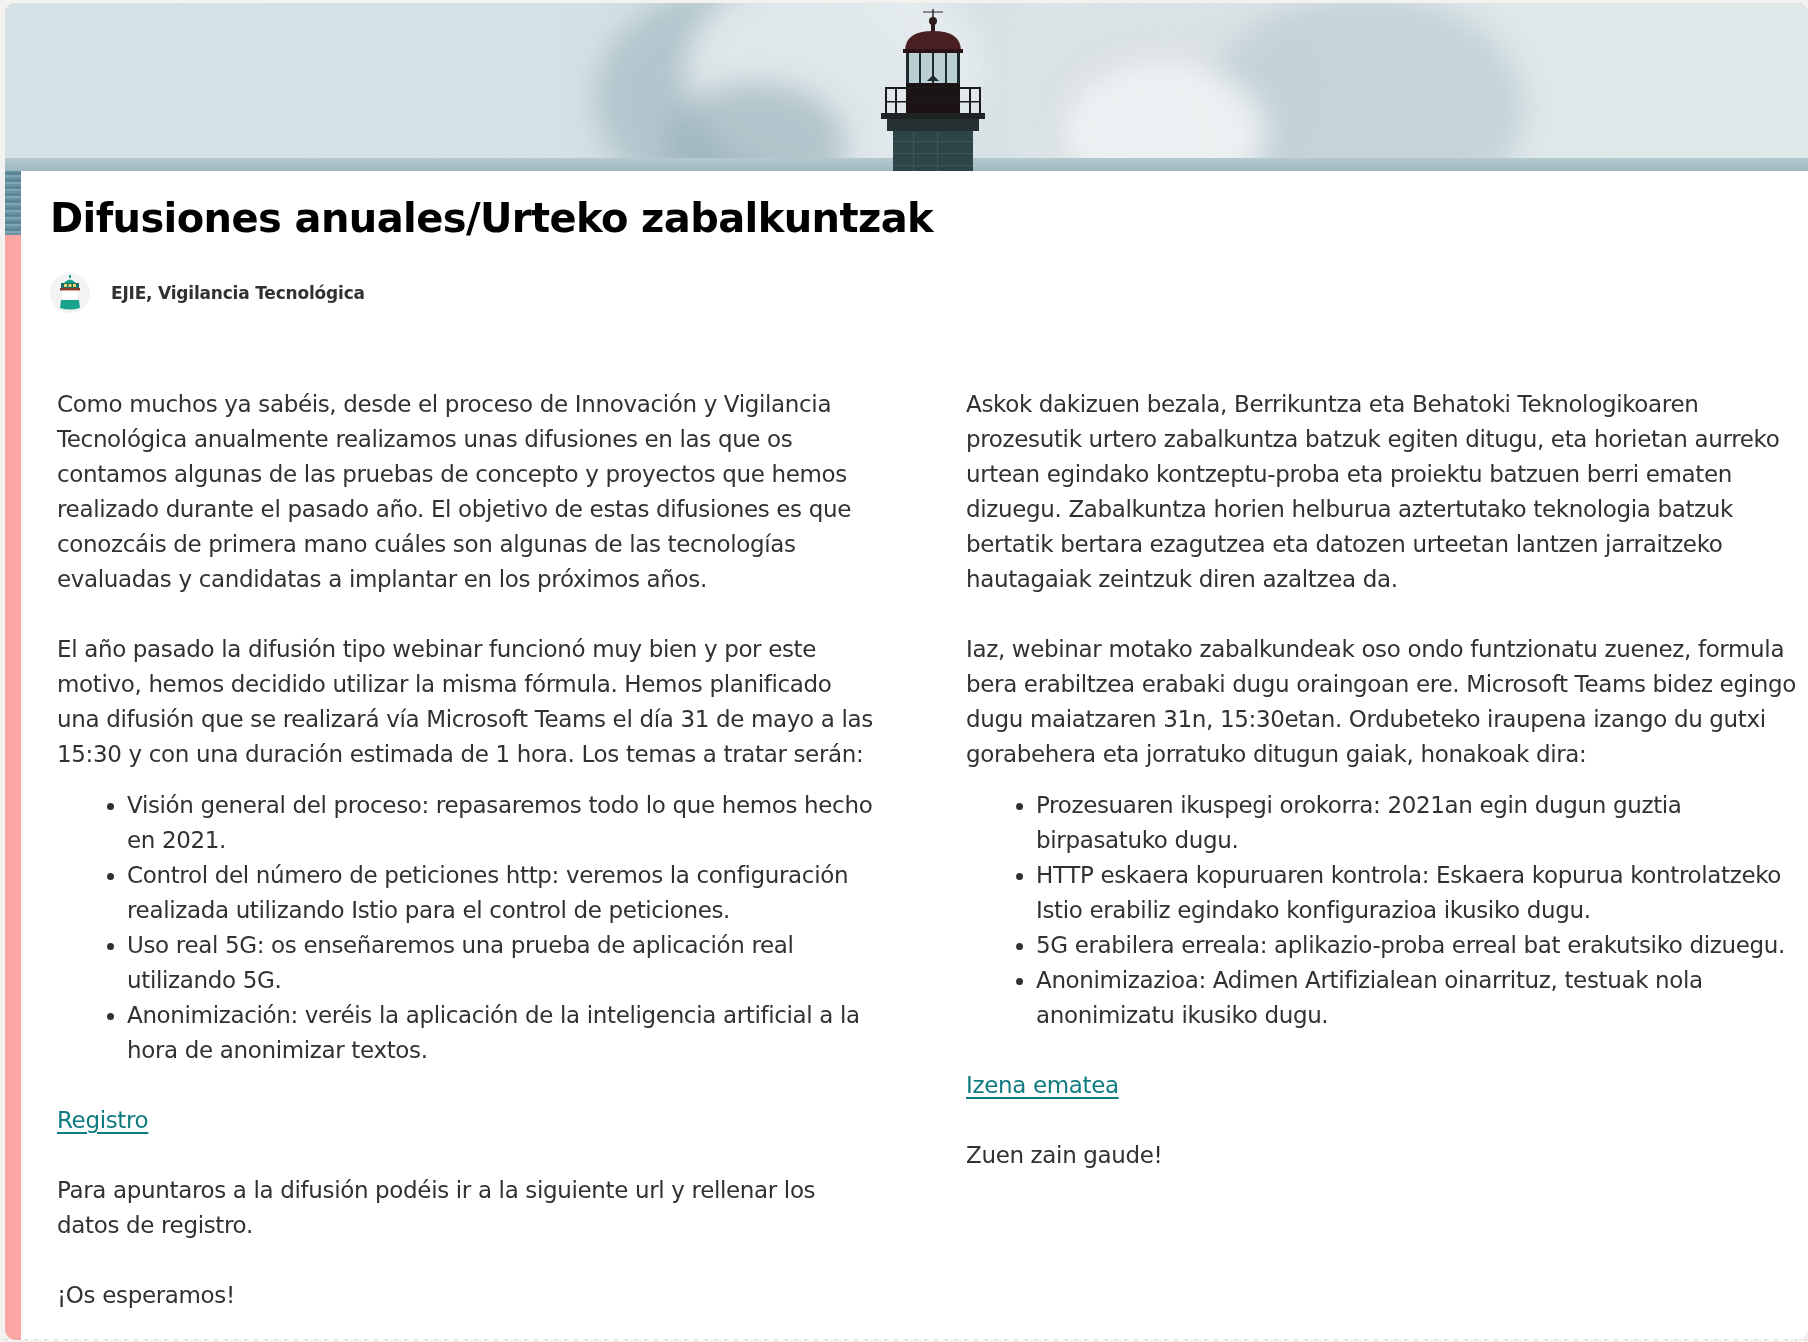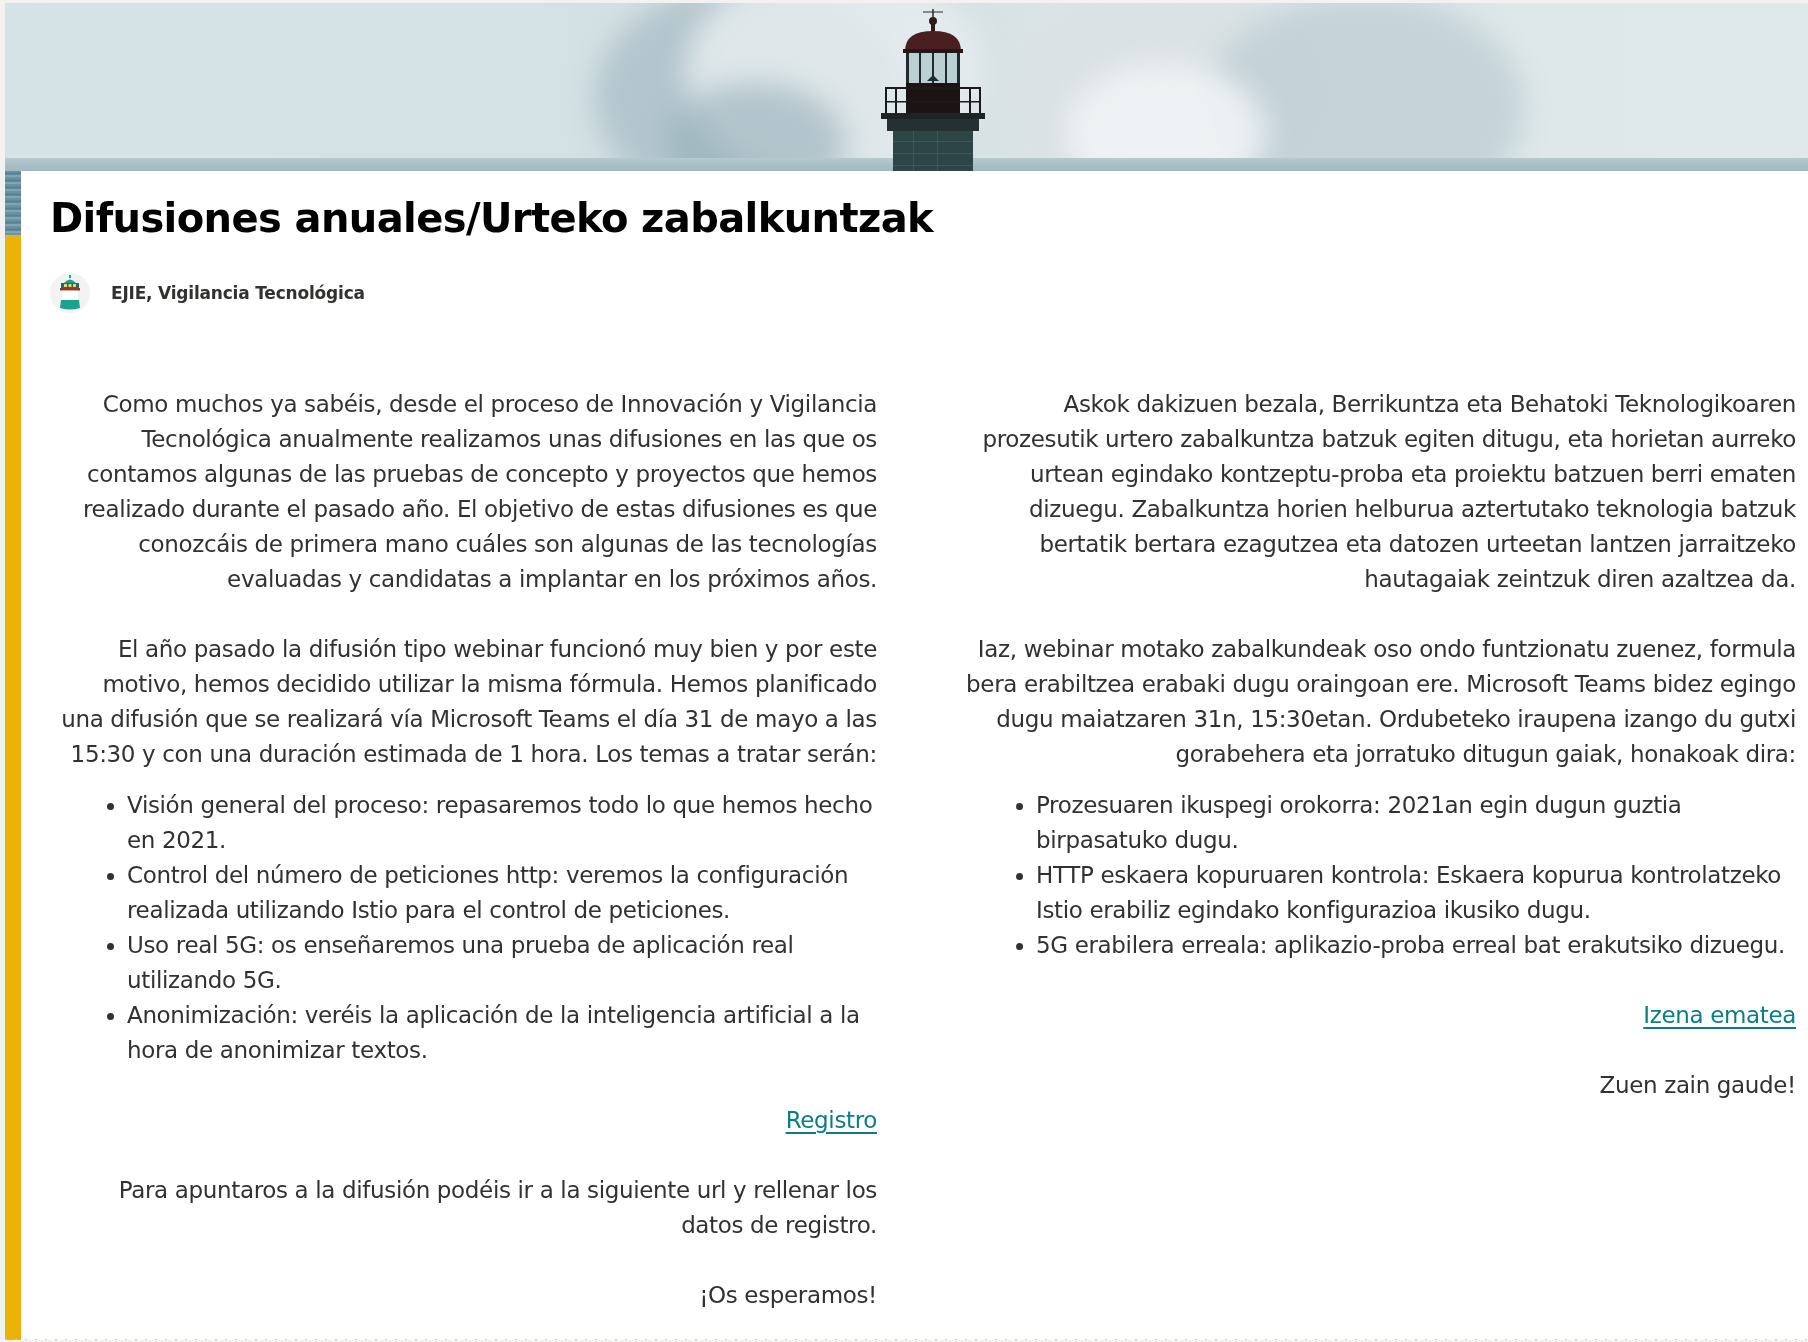--- a/index.html
+++ b/index.html
@@ -18,8 +18,9 @@
     top: 3px;
     width: 1803px;
     height: 1337px;
-    background: #eab308;
+    background: #fca5a5;
     overflow: hidden;
+    border-radius: 11px;
   }
   
   .hero {

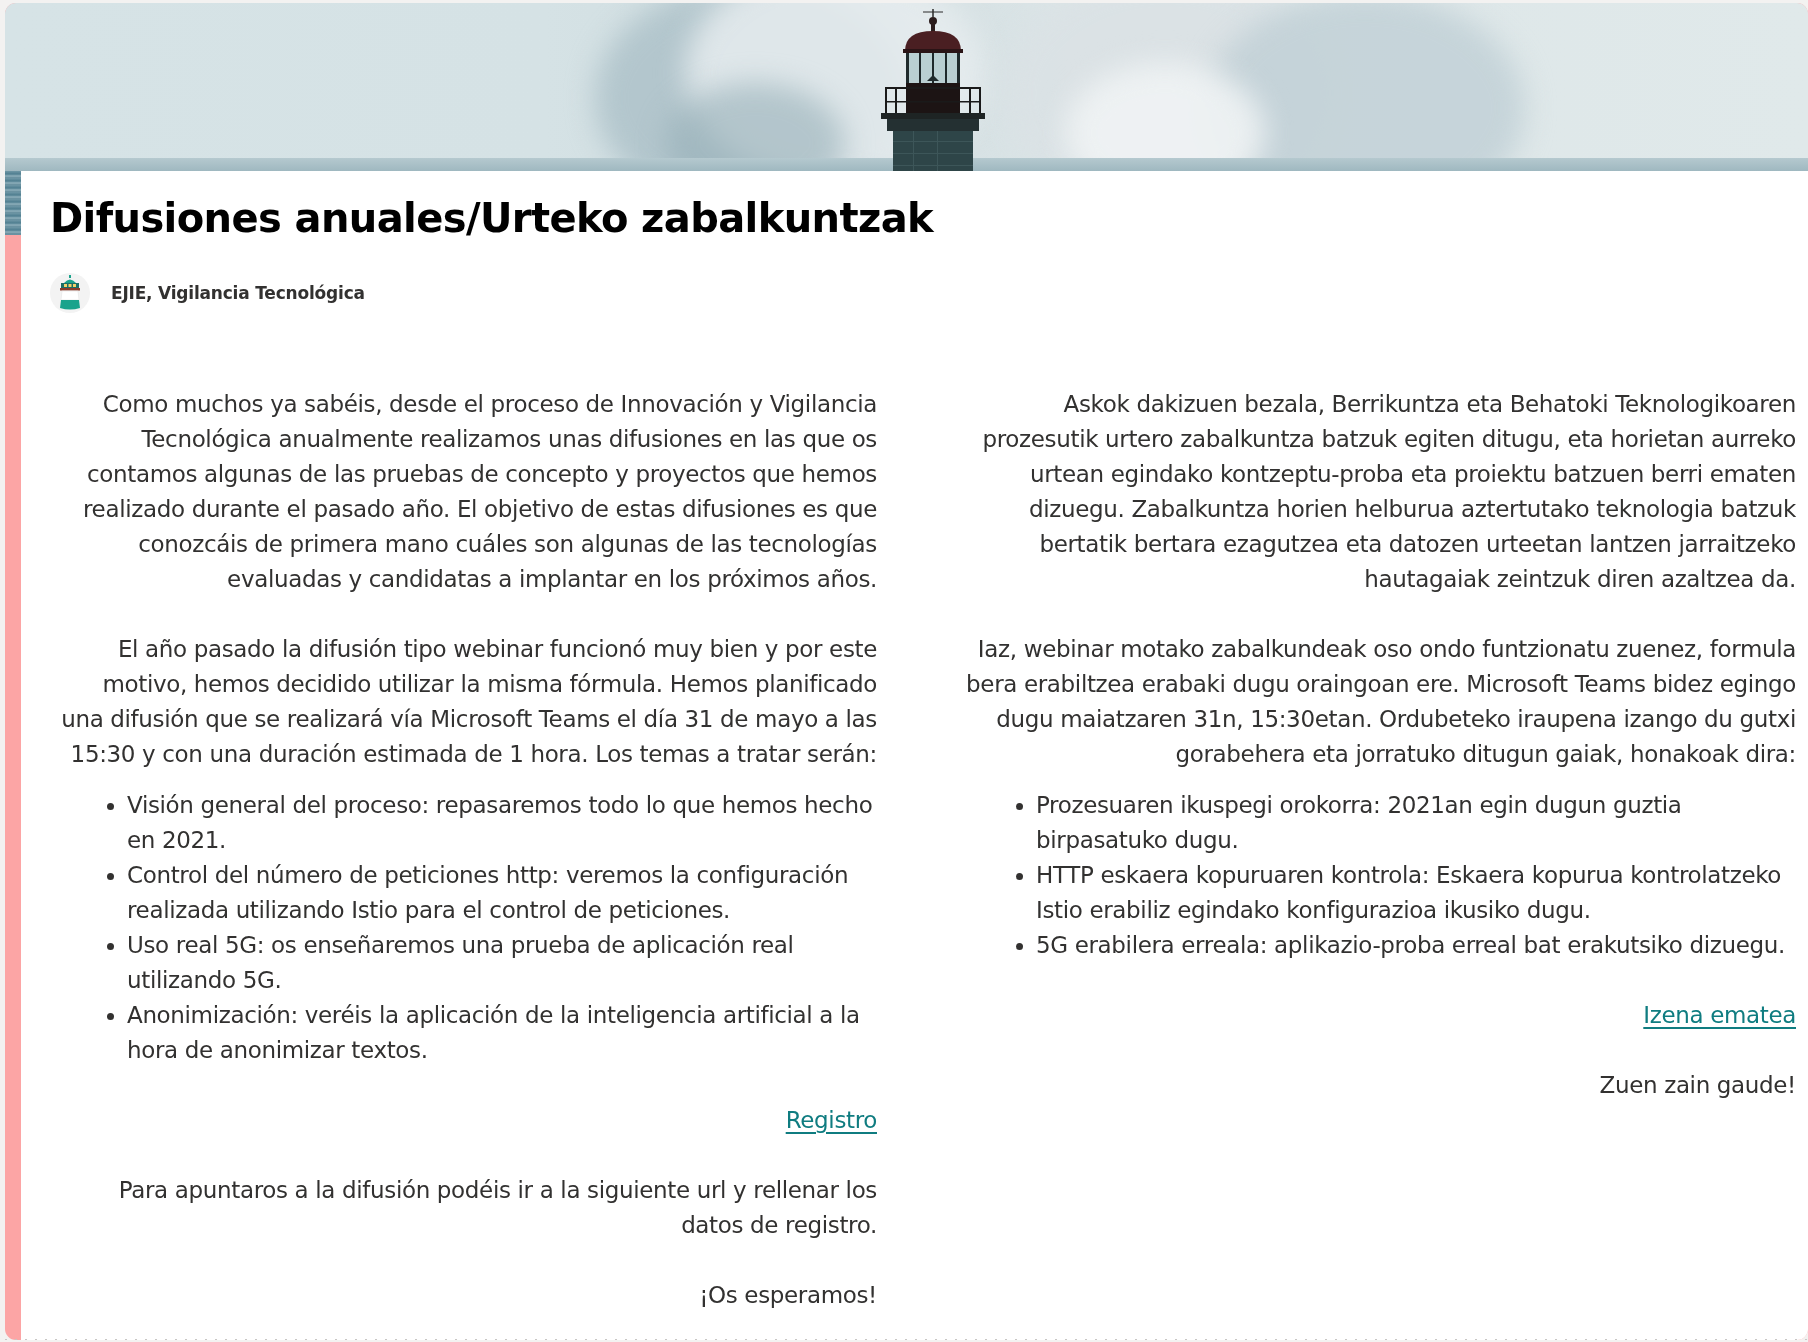--- a/index.html
+++ b/index.html
@@ -127,7 +127,6 @@
   .col.right { left: 945px; width: 830px; }
   .col p {
     margin: 0 0 35px 0;
-    text-align: right;
   }
   .col ul {
     margin: 16px 0 35px 0;

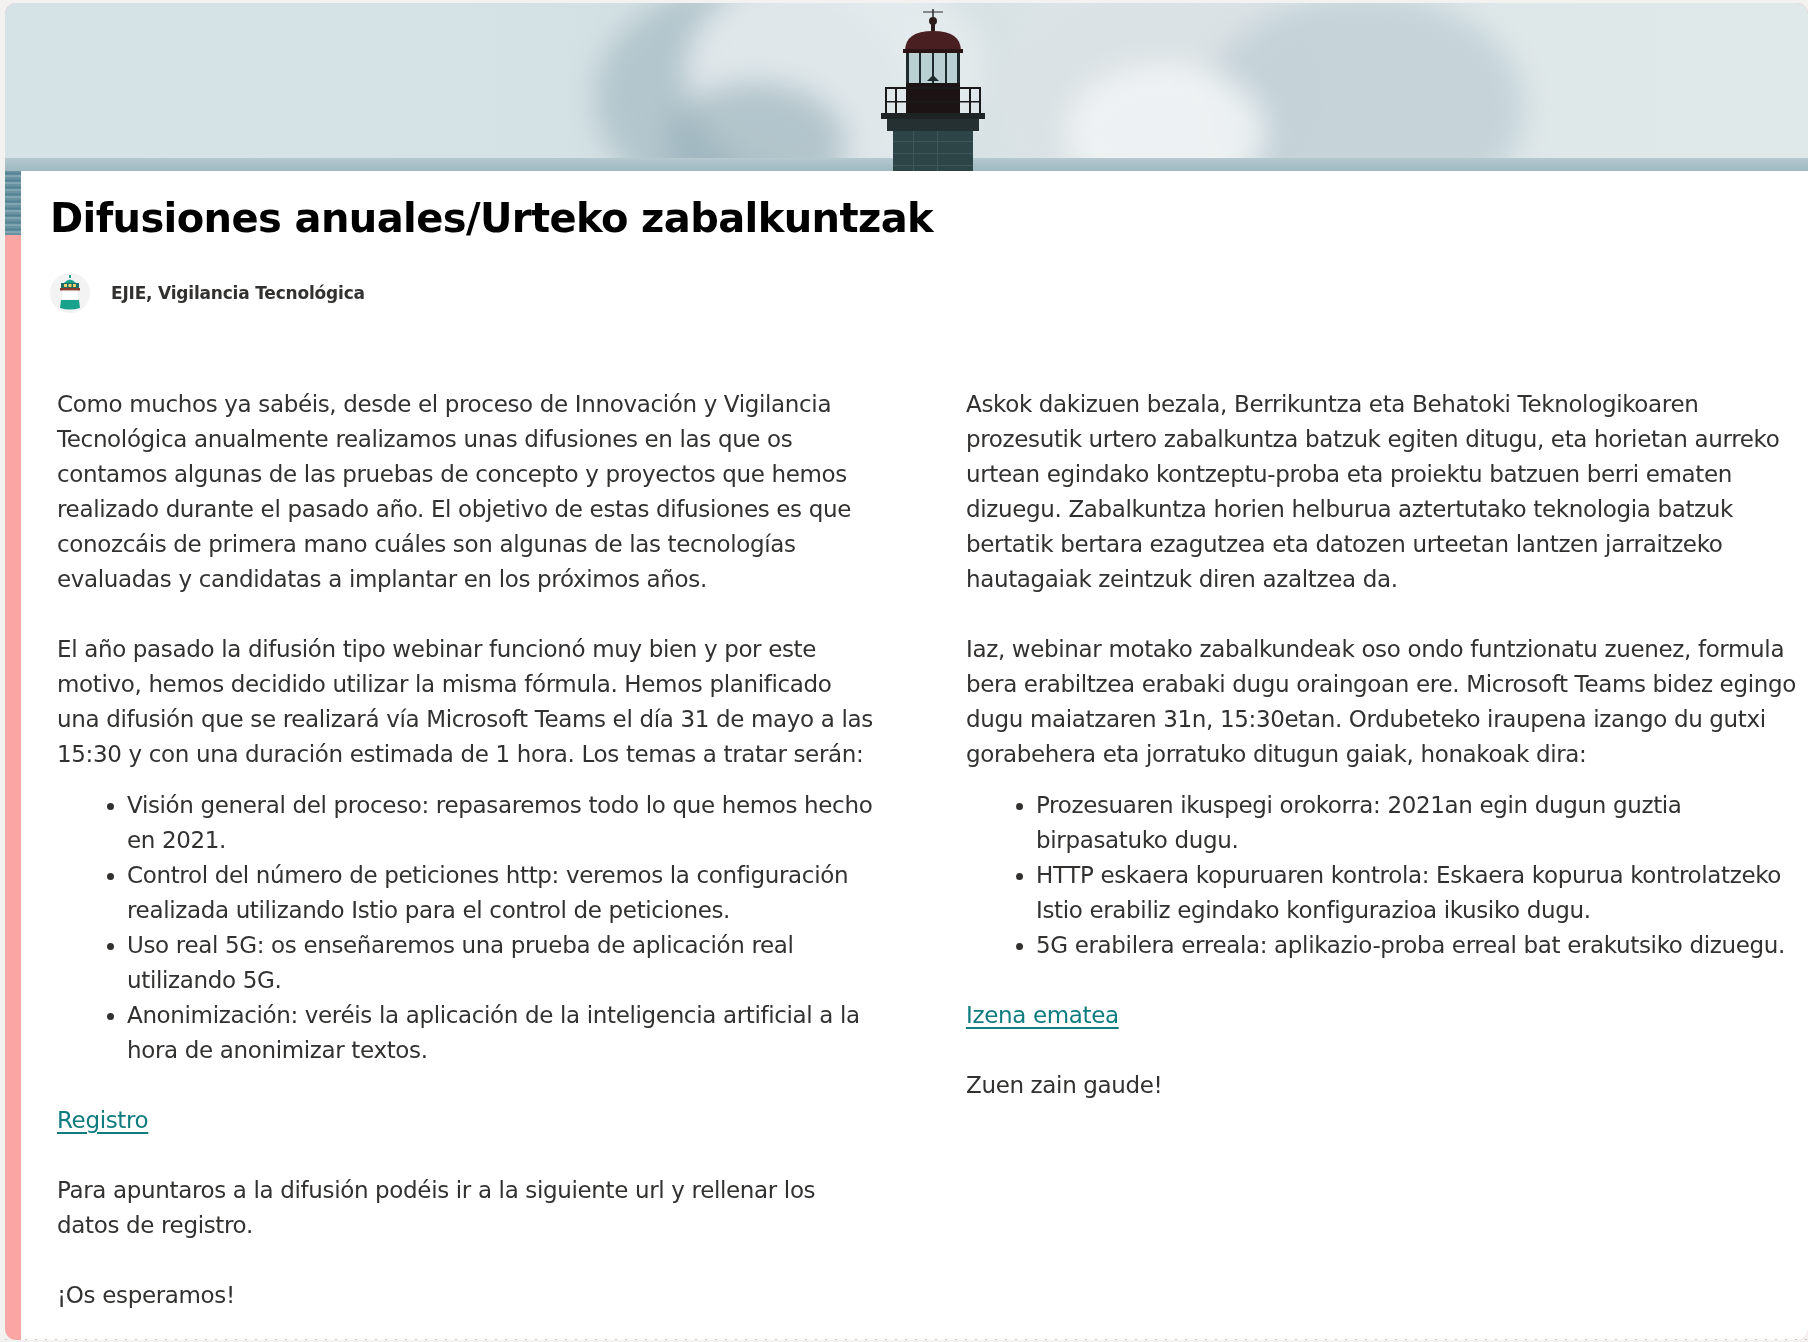--- a/index.html
+++ b/index.html
@@ -261,6 +261,7 @@
         <li>Prozesuaren ikuspegi orokorra: 2021an egin dugun guztia birpasatuko dugu.</li>
         <li>HTTP eskaera kopuruaren kontrola: Eskaera kopurua kontrolatzeko Istio erabiliz egindako konfigurazioa ikusiko dugu.</li>
         <li>5G erabilera erreala: aplikazio-proba erreal bat erakutsiko dizuegu.</li>
+        <li>Anonimizazioa: Adimen Artifizialean oinarrituz, testuak nola anonimizatu ikusiko dugu.</li>
       </ul>
       <p><a>Izena ematea</a></p>
       <p>Zuen zain gaude!</p>

